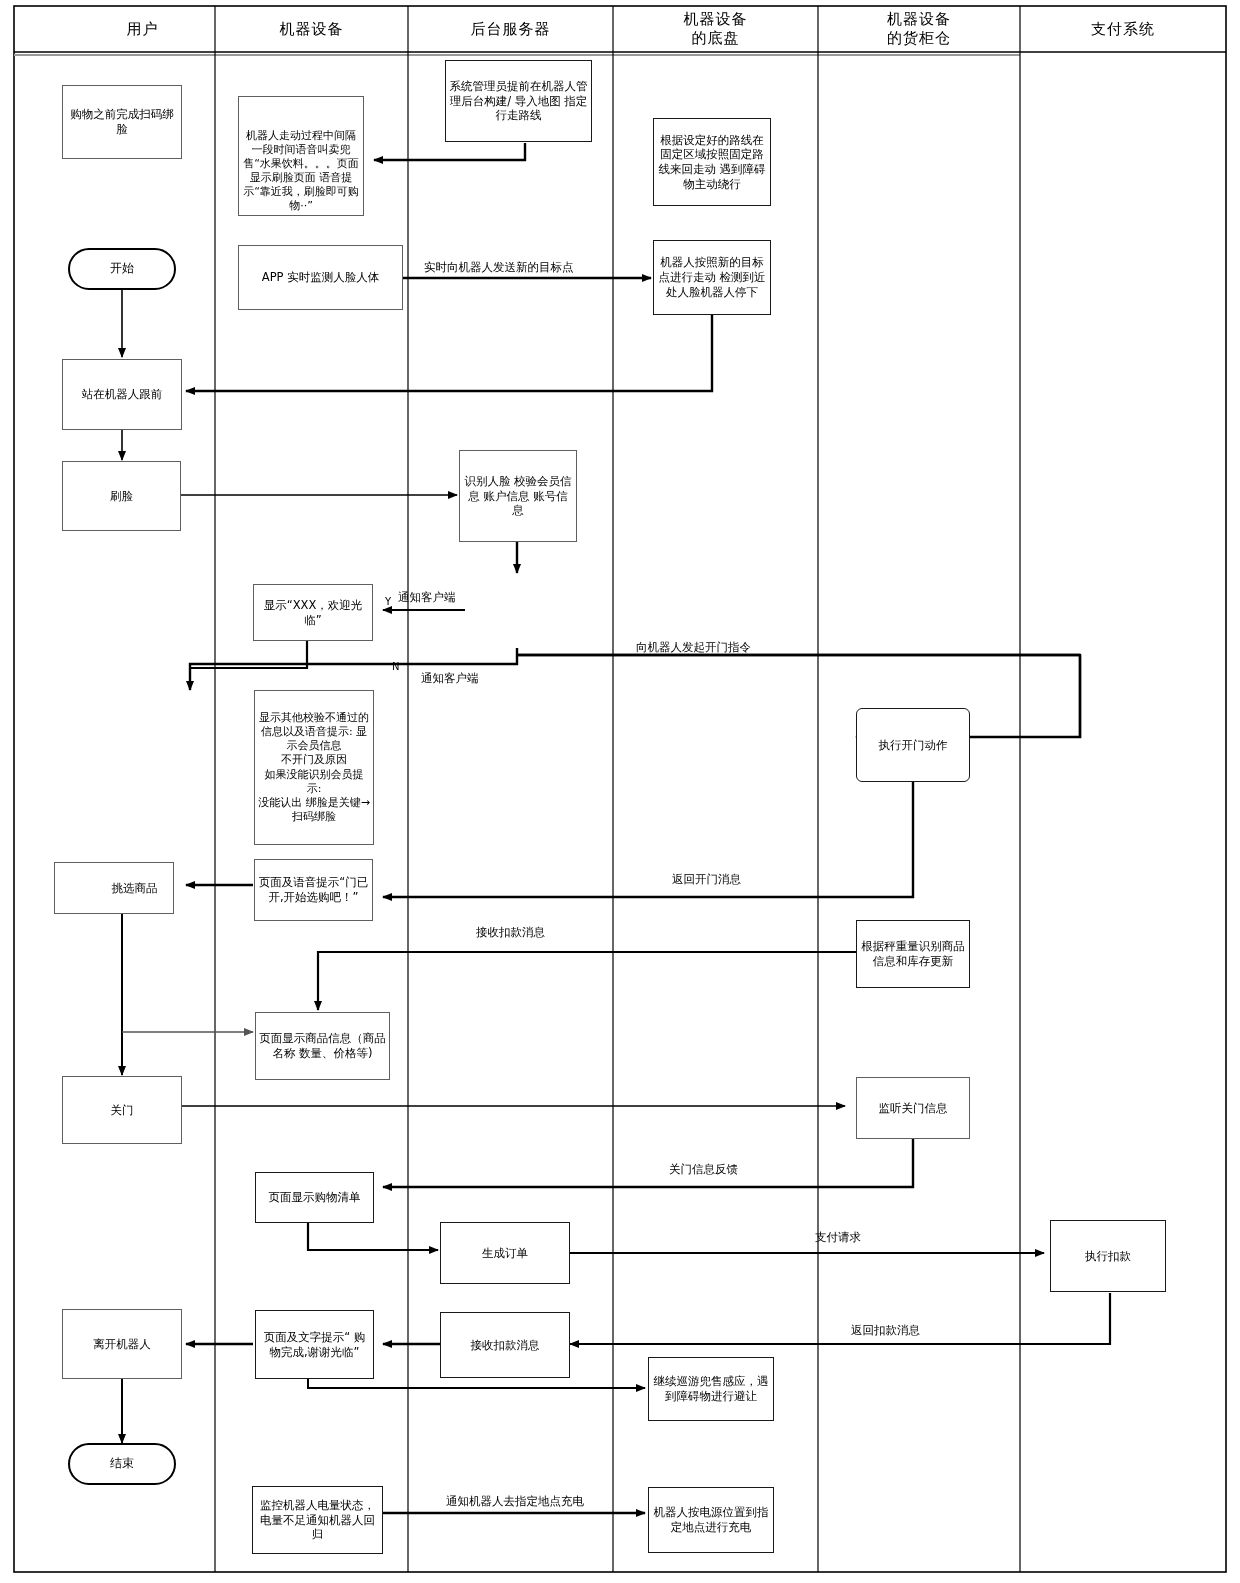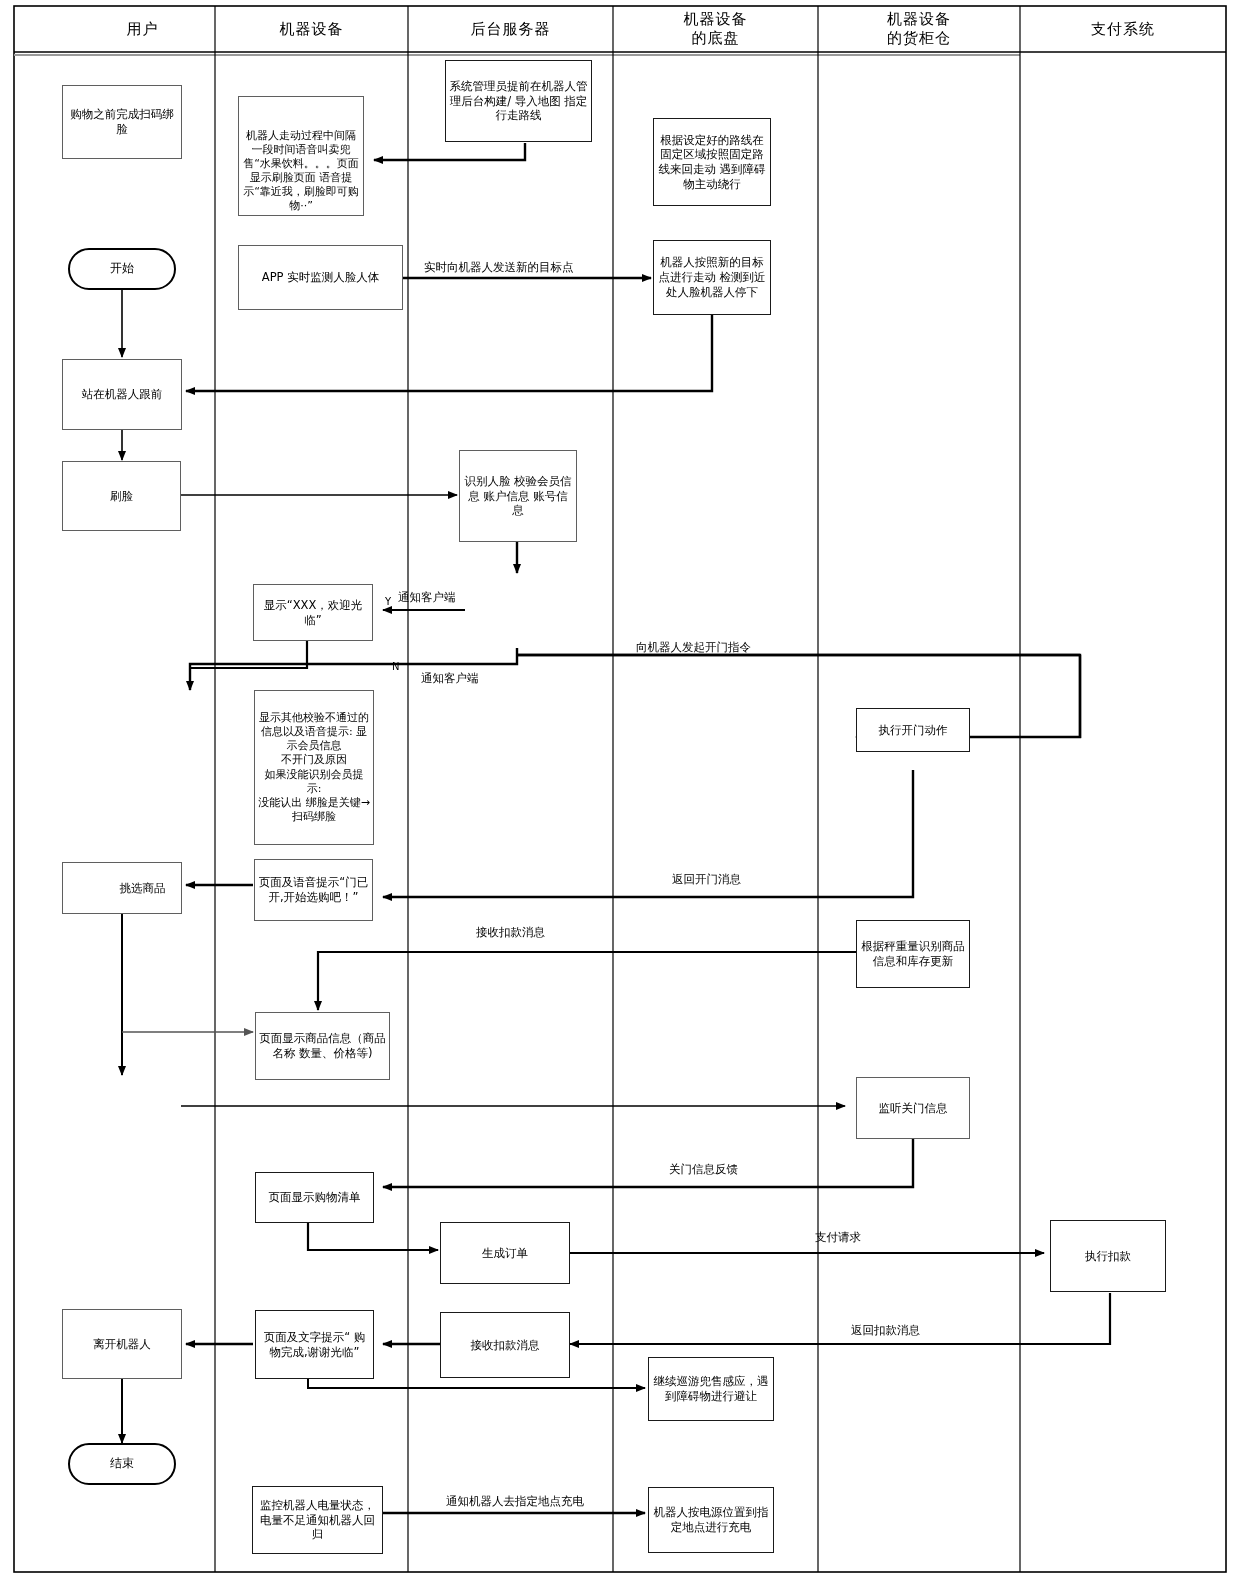--- a/index.html
+++ b/index.html
@@ -255,7 +255,7 @@
     <span>机器人按电源位置到指定地点进行充电</span>
   </div>
 
-  <div class="node proc dark" style="left:856px;top:708px;width:114px;height:44px;">
+  <div class="node proc dark" style="left:856px;top:708px;width:114px;height:74px;border-radius:6px;">
     <span>执行开门动作</span>
   </div>
 

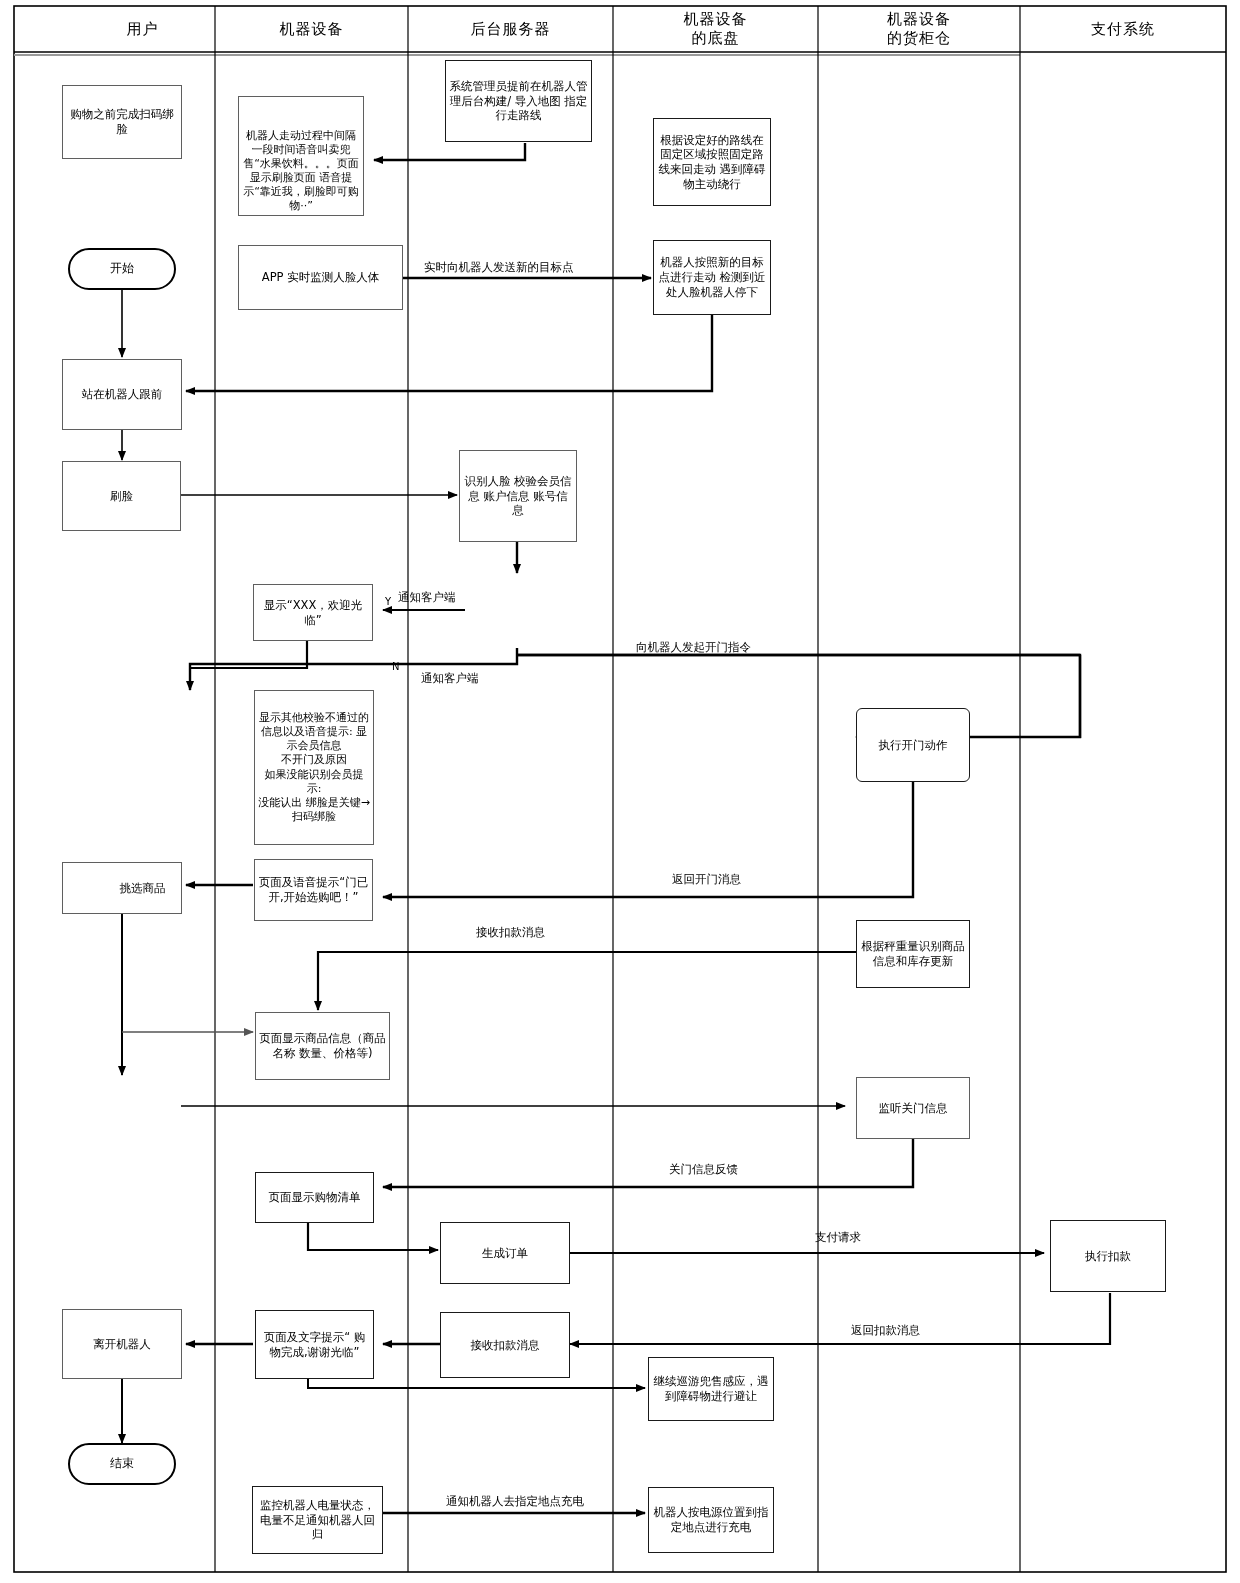--- a/index.html
+++ b/index.html
@@ -170,7 +170,7 @@
     <span>刷脸</span>
   </div>
 
-  <div class="node proc" style="left:62px;top:862px;width:120px;height:52px;padding-left:44px;">
+  <div class="node proc" style="left:54px;top:862px;width:120px;height:52px;padding-left:44px;">
     <span>挑选商品</span>
   </div>
 

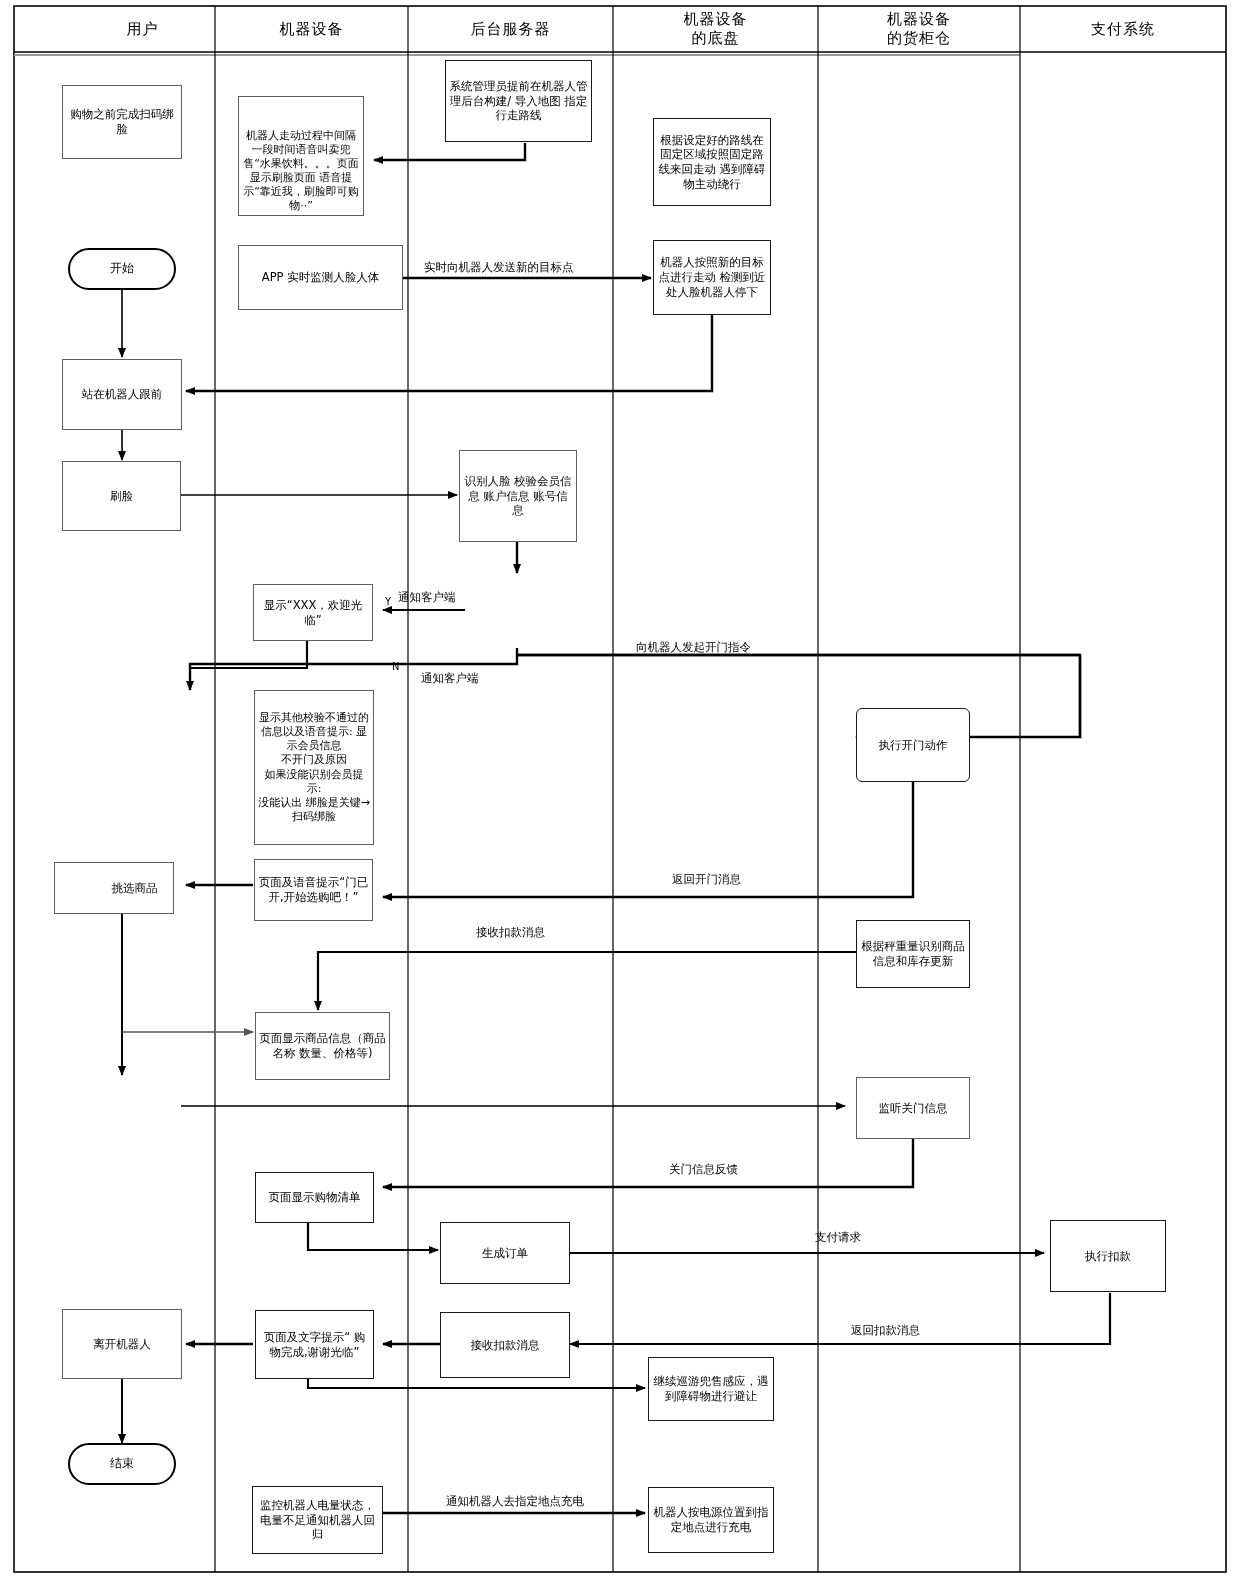--- a/index.html
+++ b/index.html
@@ -174,6 +174,9 @@
     <span>挑选商品</span>
   </div>
 
+  <div class="node proc" style="left:62px;top:1076px;width:120px;height:68px;">
+    <span>关门</span>
+  </div>
 
   <div class="node proc" style="left:62px;top:1309px;width:120px;height:70px;">
     <span>离开机器人</span>

